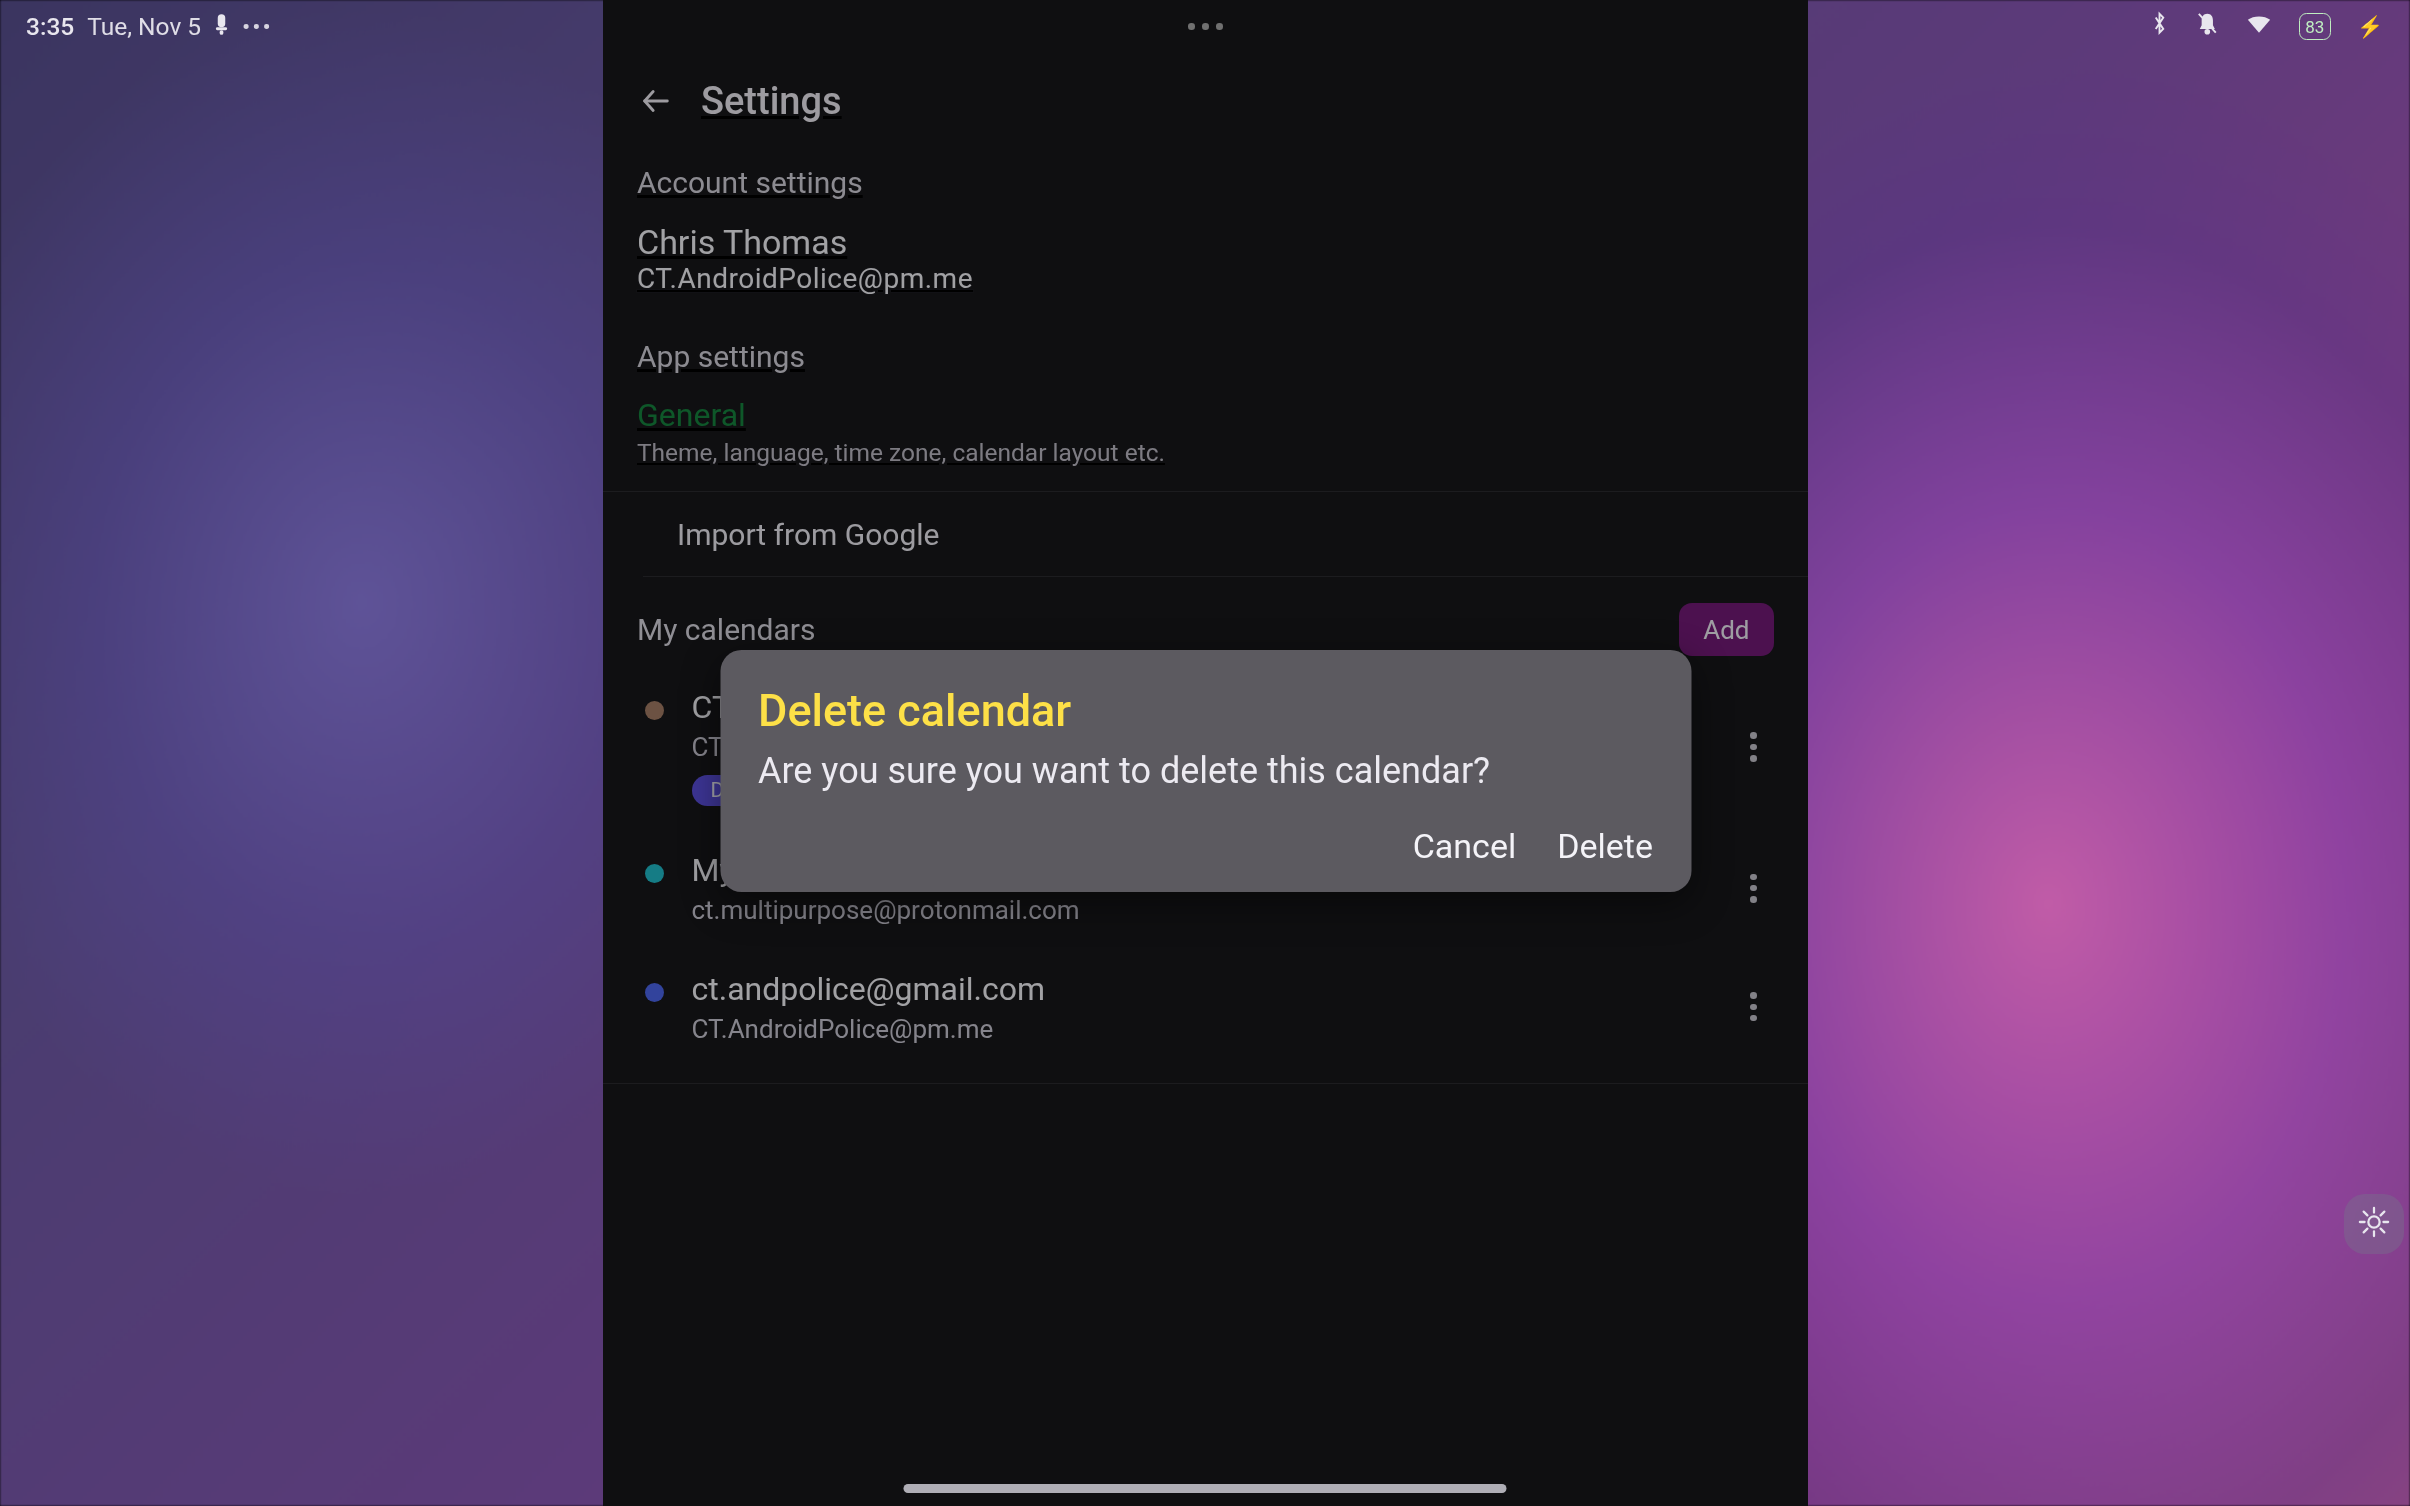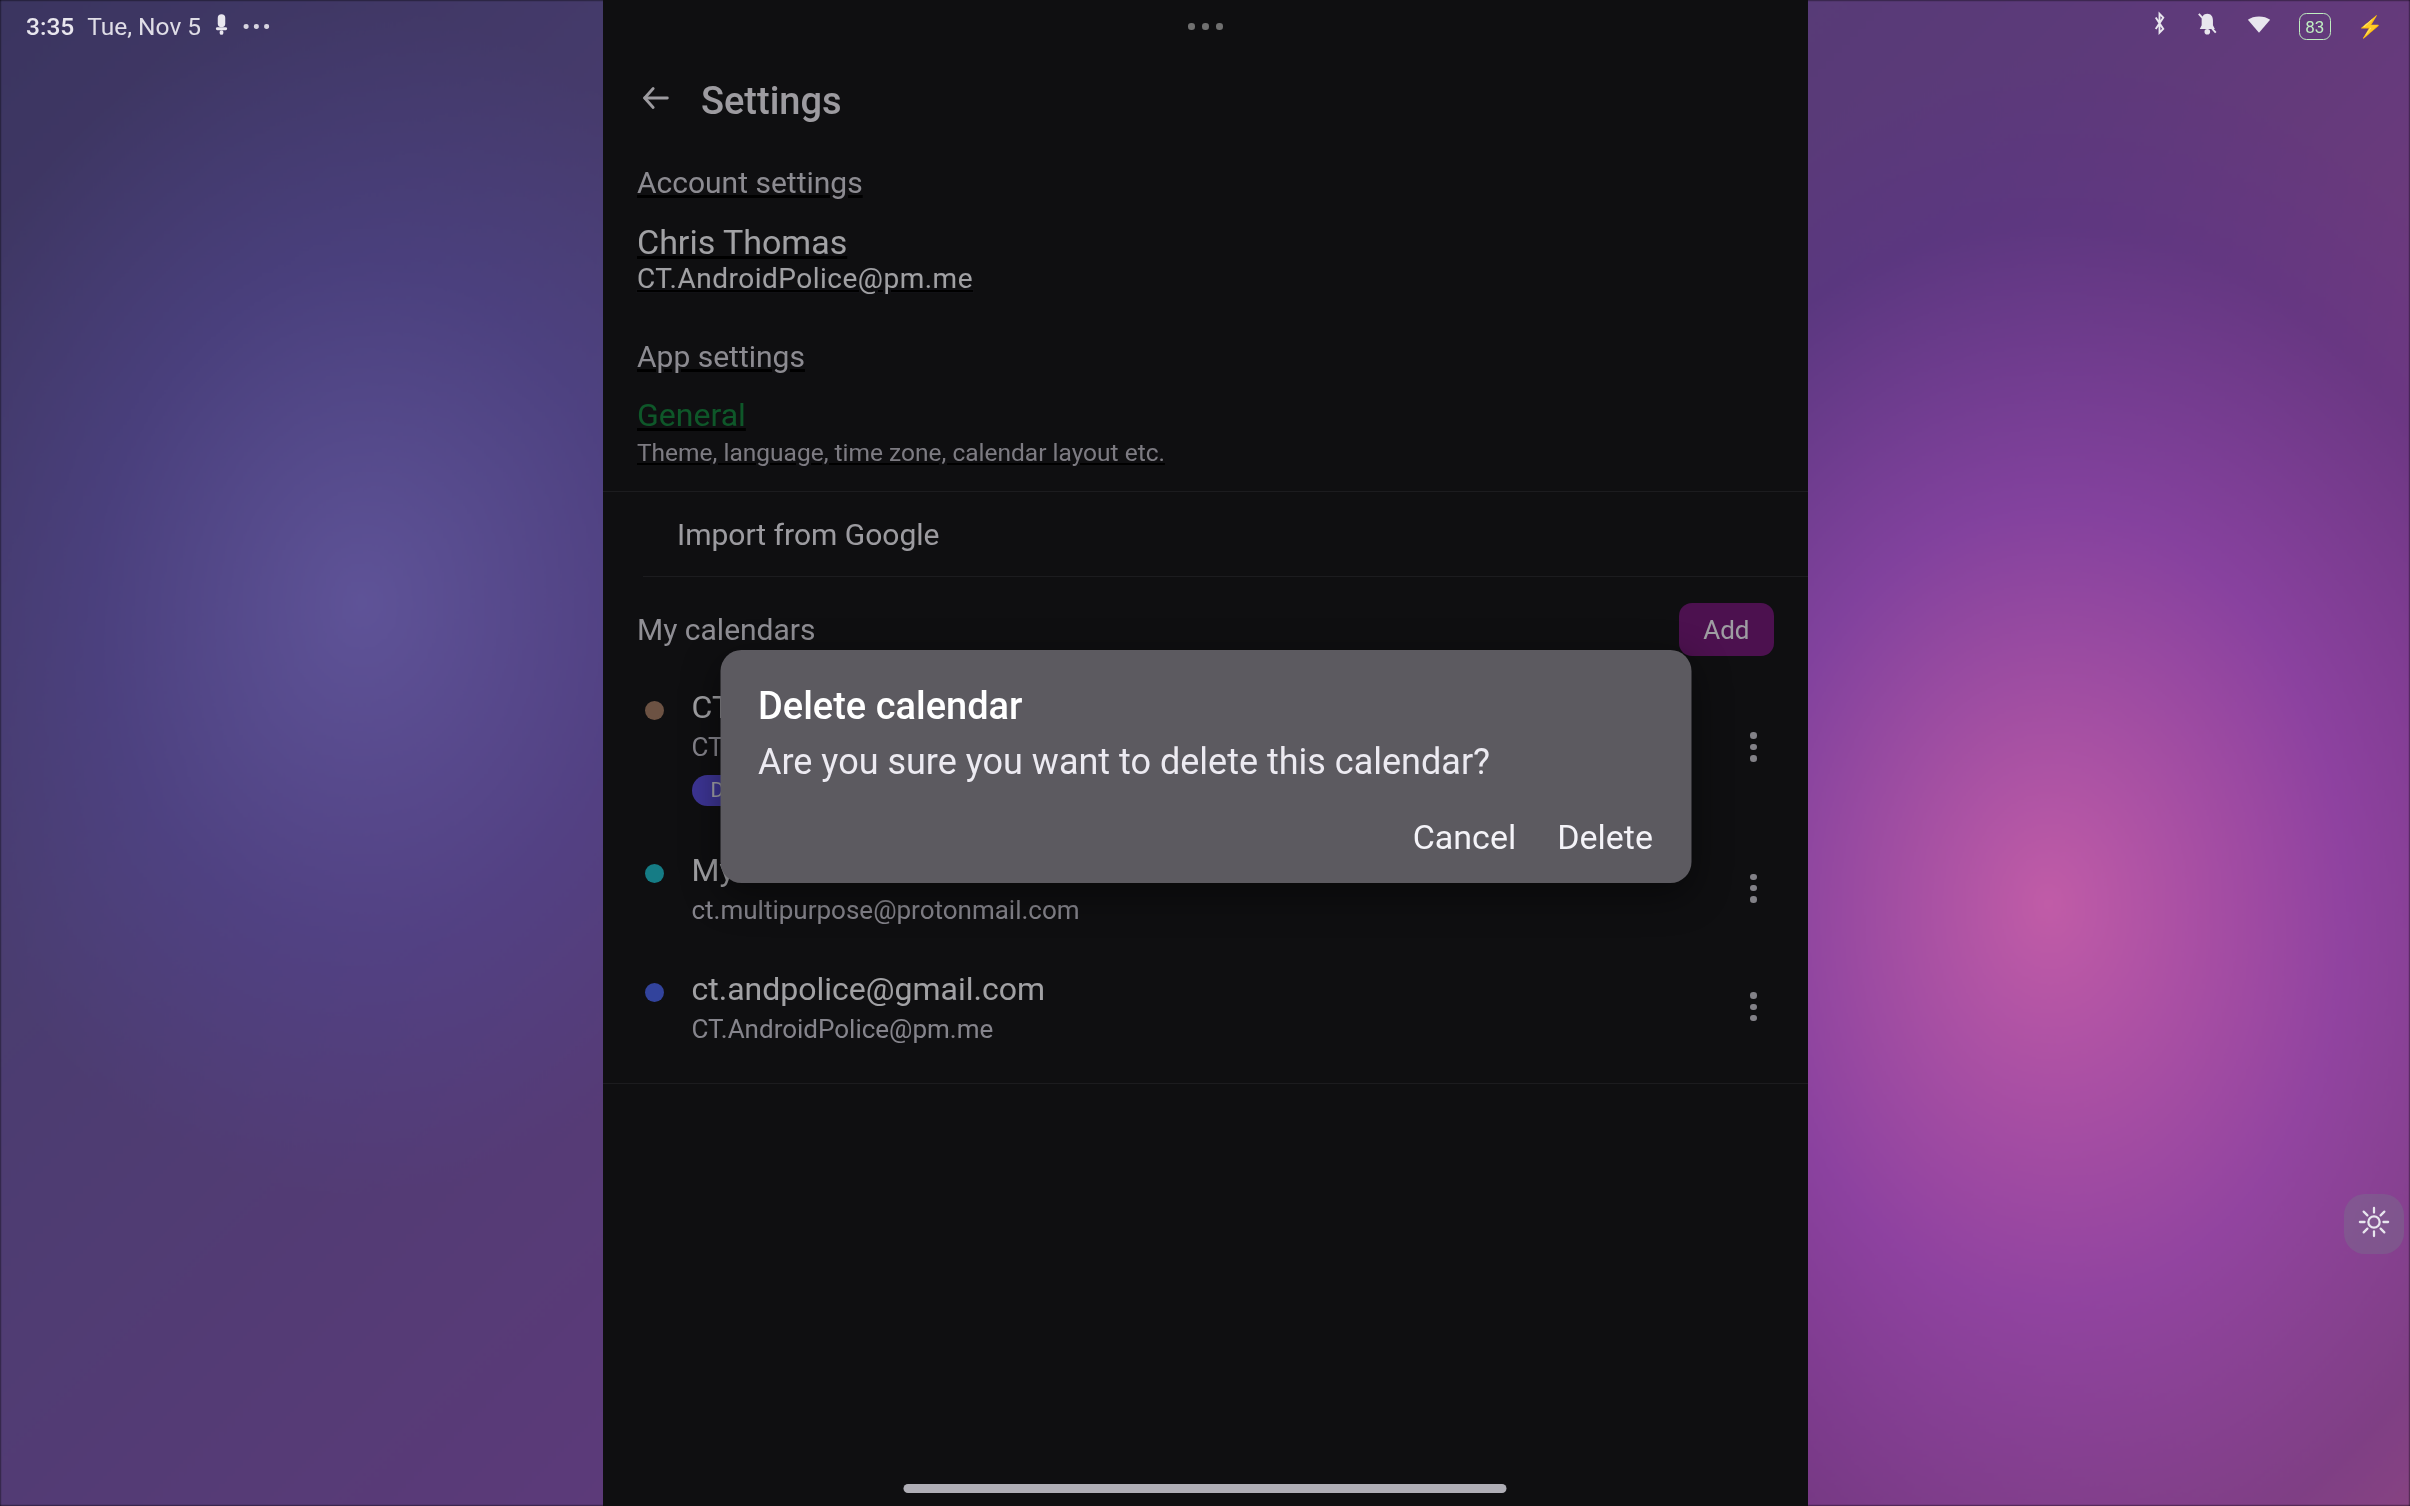--- a/index.html
+++ b/index.html
@@ -85,8 +85,10 @@
   
   .app-header {
     display: flex;
+    align-items: center;
     gap: 26px;
     padding: 26px 34px 22.6px 34px;
+    text-decoration: underline;
   }
   .back-arrow {
     width: 38px; height: 38px;

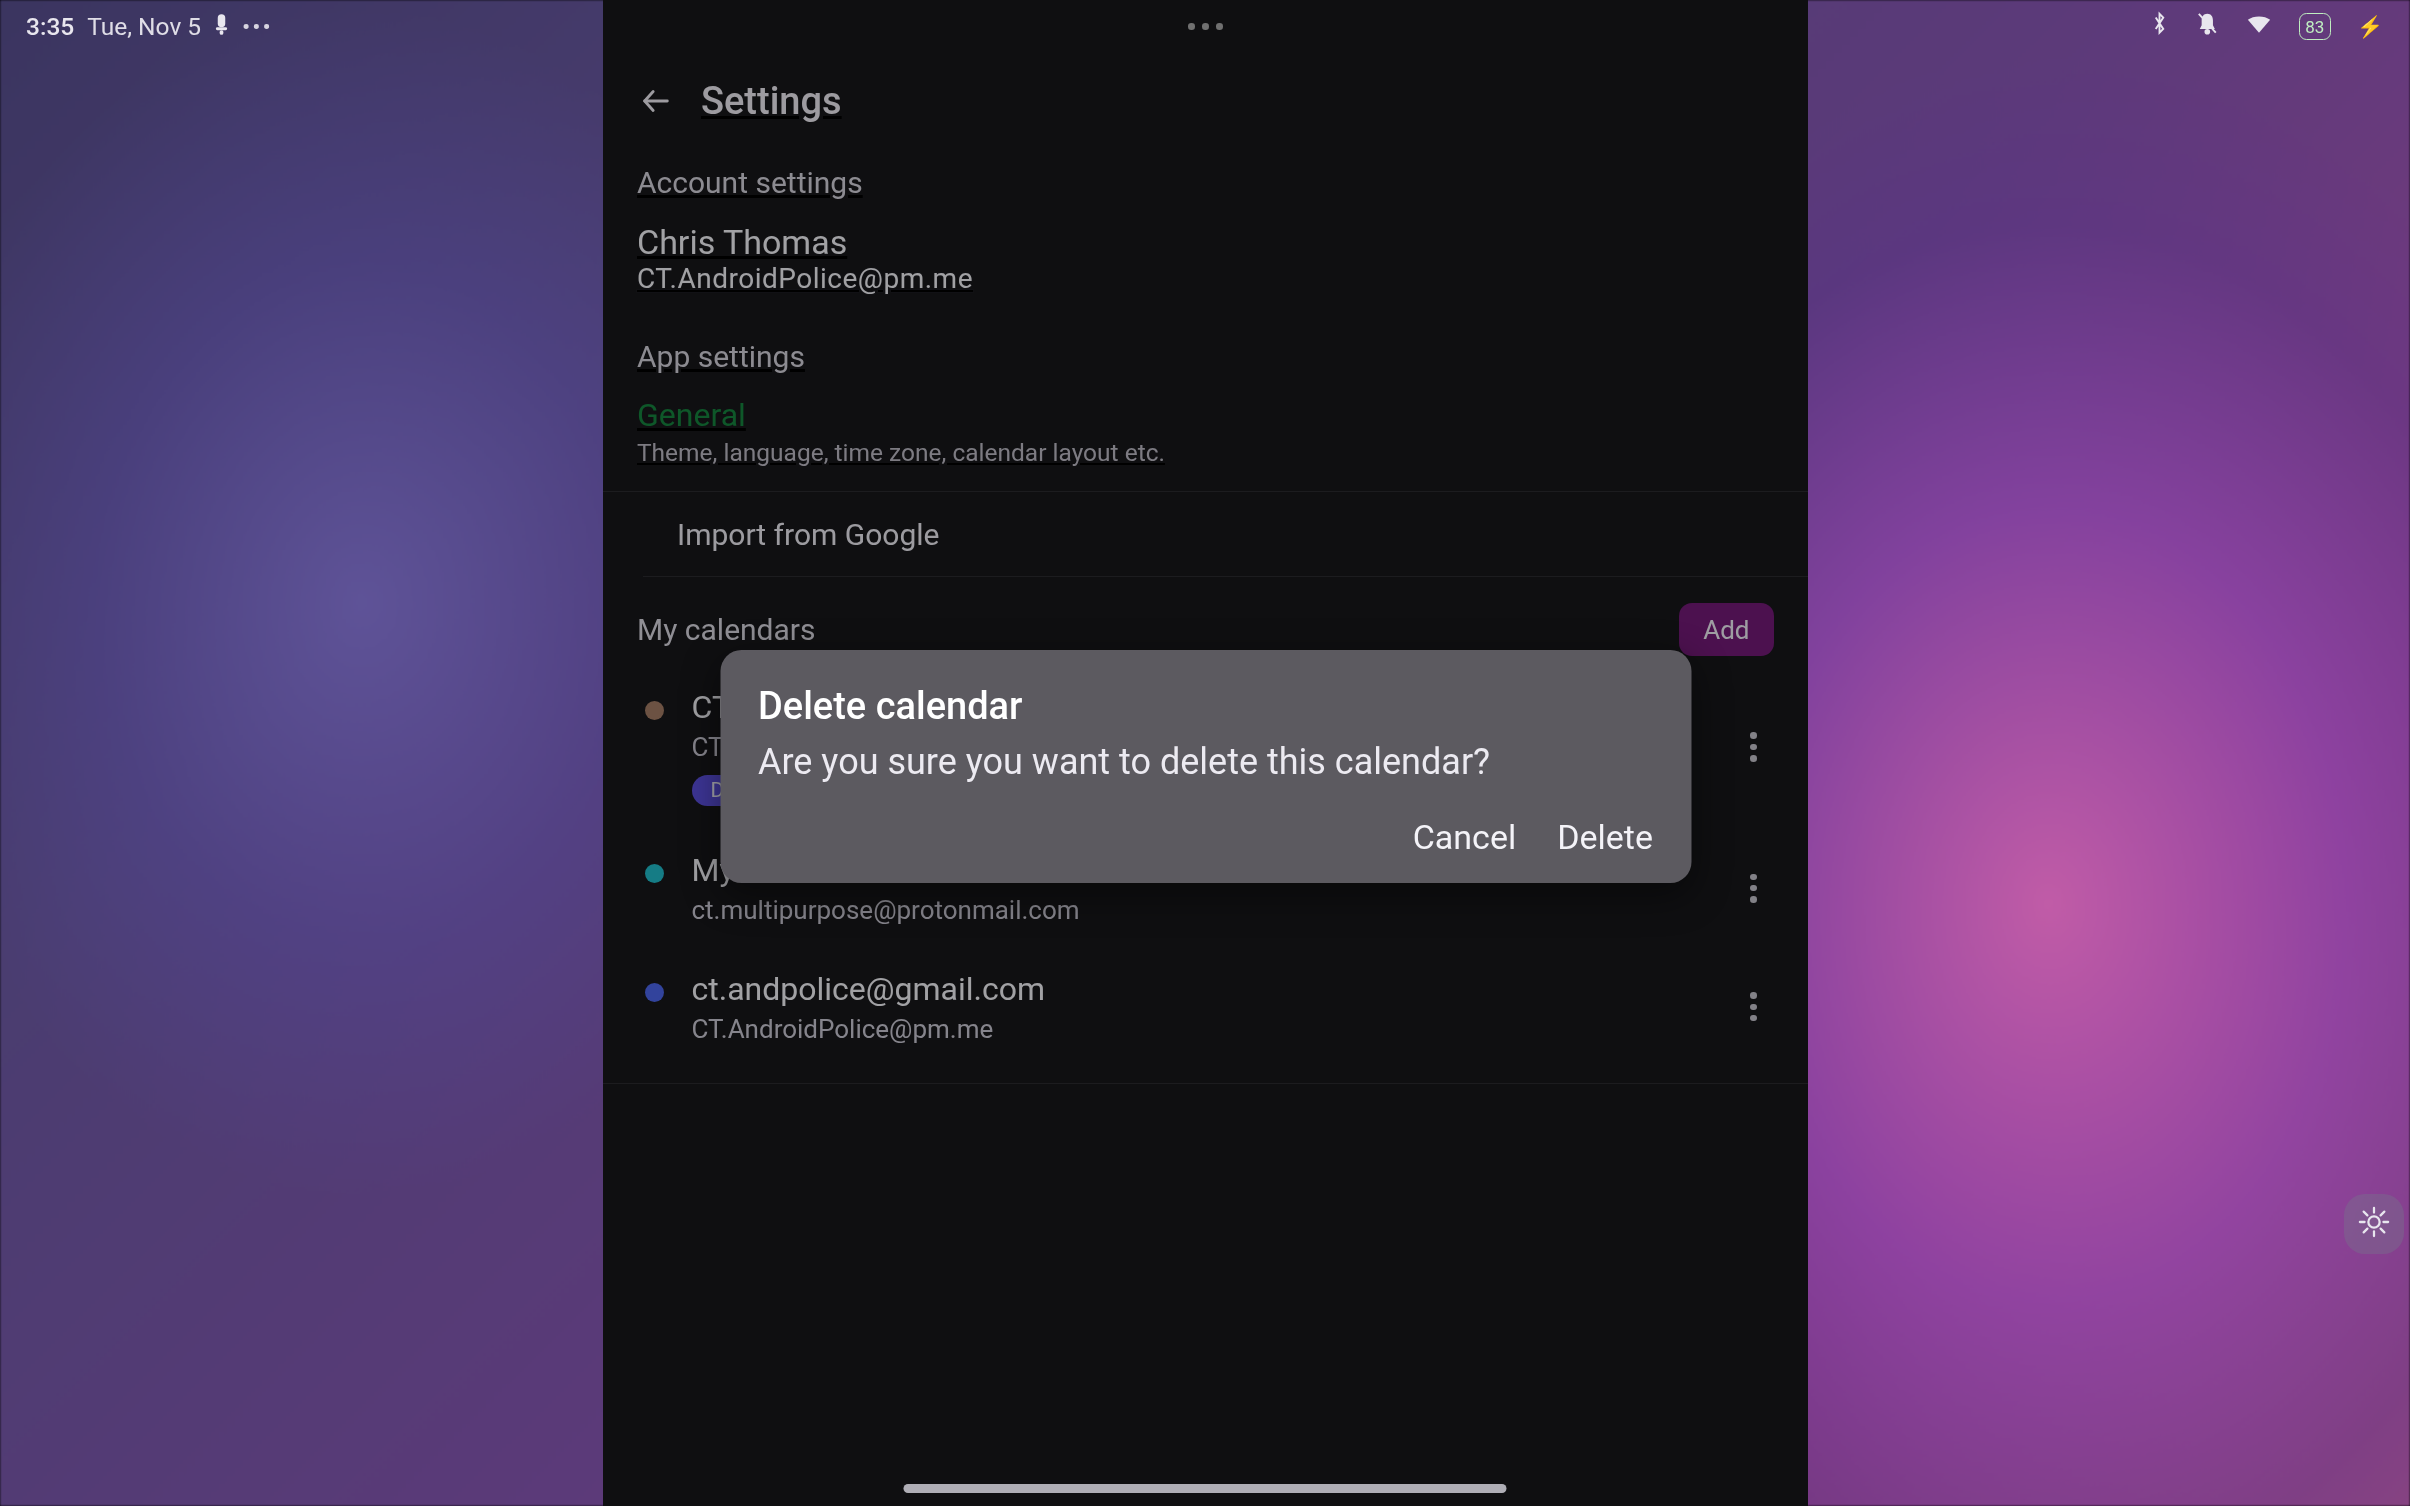--- a/index.html
+++ b/index.html
@@ -219,8 +219,8 @@
     z-index: 10;
   }
   .modal-title {
-    font-size: 38px;
-    color: #ffffff;
+    font-size: 45px;
+    color: #fde047;
     font-weight: 500;
     margin-bottom: 13px;
   }

